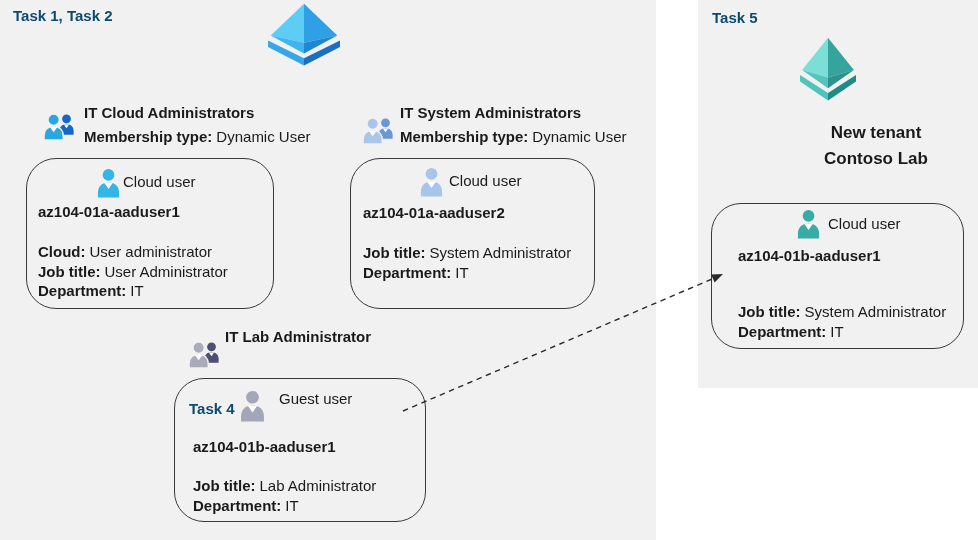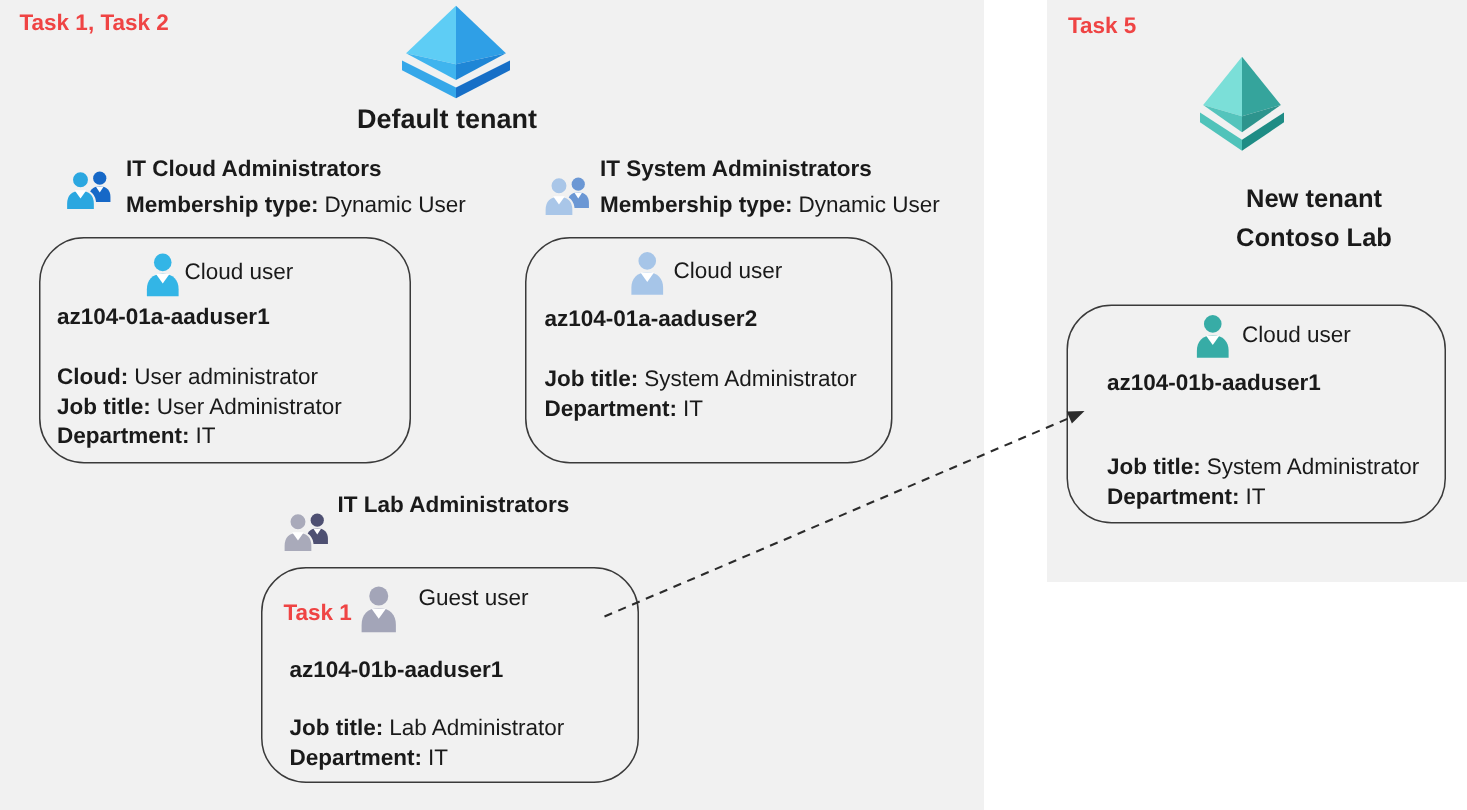--- a/index.html
+++ b/index.html
@@ -16,7 +16,7 @@
   .panel-left  { left: 0;   top: 0; width: 656px; height: 540px; }
   .panel-right { left: 698px; top: 0; width: 280px; height: 388px; }
   .abs { position: absolute; }
-  .task-label { color: #ef4444; font-weight: 700; font-size: 15px; white-space: nowrap; }
+  .task-label { color: #0c4a6e; font-weight: 700; font-size: 15px; white-space: nowrap; }
   .tenant-name { font-size: 18px; font-weight: 700; white-space: nowrap; transform: translateX(-50%); }
   .tenant-name-sm { font-size: 17px; font-weight: 700; white-space: nowrap; transform: translateX(-50%); margin-left: 48px; }
   .group-name { font-size: 15px; font-weight: 700; white-space: nowrap; }

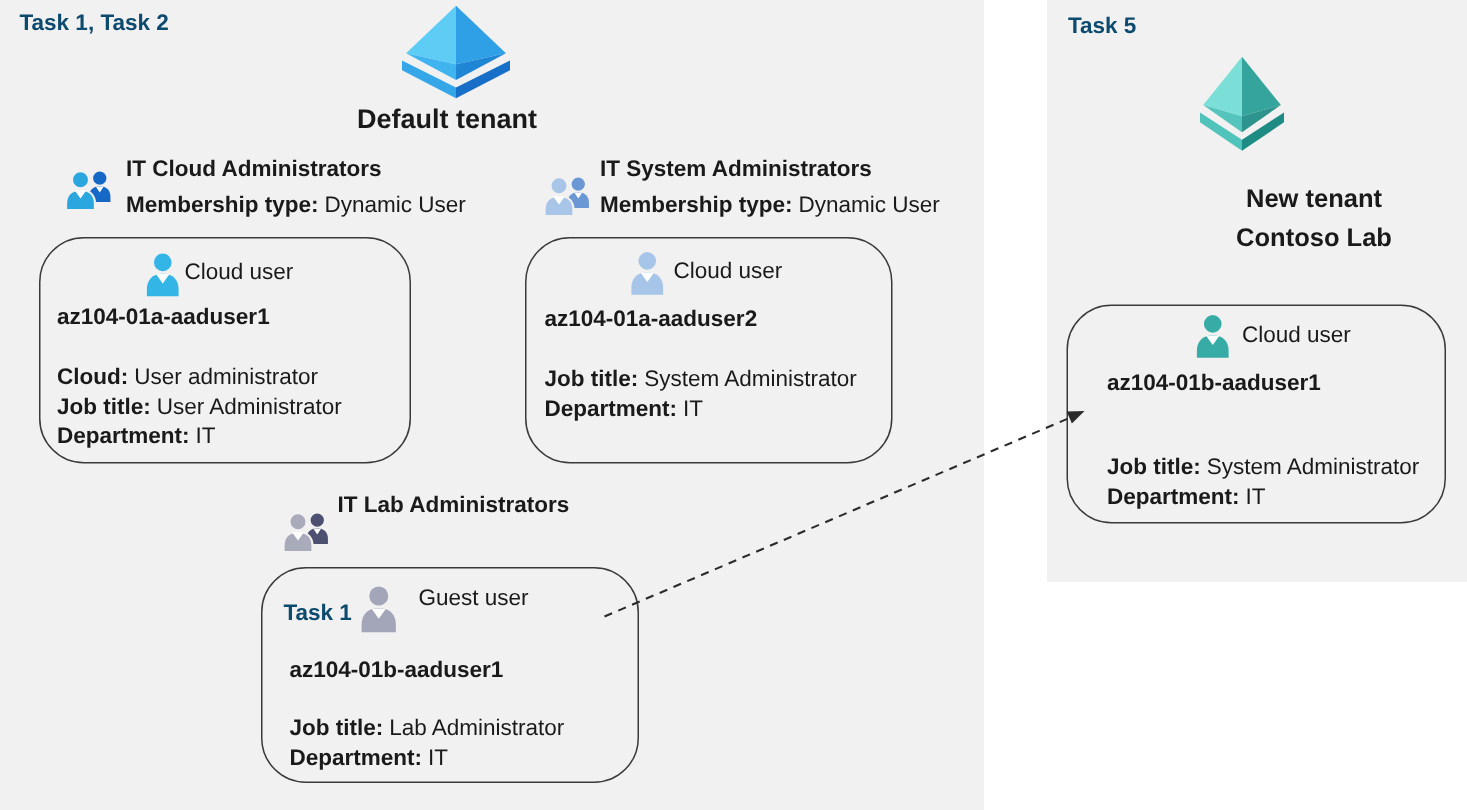--- a/index.html
+++ b/index.html
@@ -53,7 +53,6 @@
     <polygon points="10,46 50,68 50,77 10,54" fill="#35a7e9"></polygon>
     <polygon points="50,68 90,46 90,54 50,77" fill="#176fc7"></polygon>
   </svg>
-  <div class="abs tenant-name" style="left:298px; top:69px;">Default tenant</div>
 
   <svg class="abs" style="left:42px; top:111px;" width="34" height="30" viewBox="0 0 36 32">
     <g fill="#1668c7">

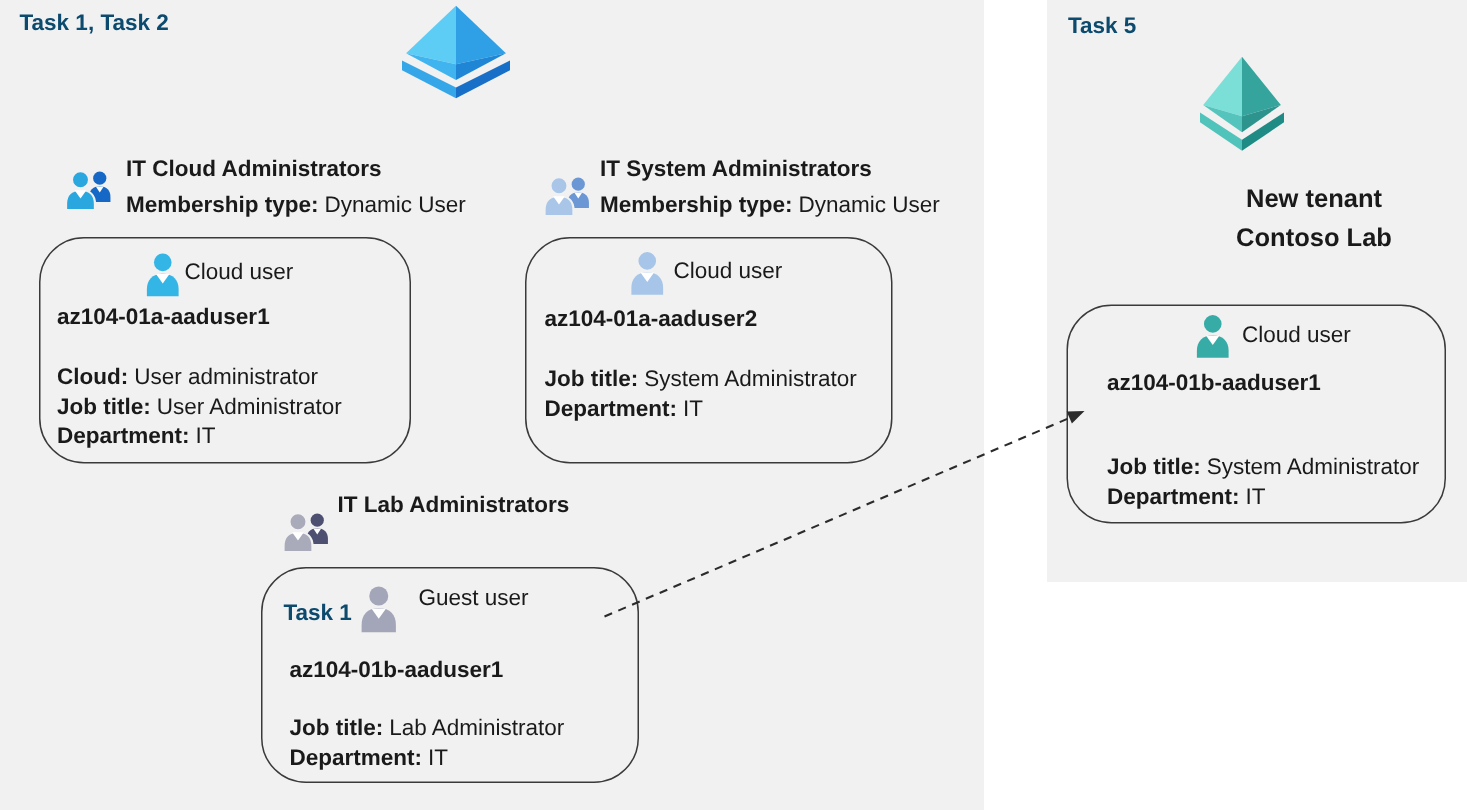--- a/index.html
+++ b/index.html
@@ -133,7 +133,7 @@
     </g>
     <path d="M8.1 16.9 L12.3 22.7 L16.5 16.9 Z" fill="#ffffff"></path>
   </svg>
-  <div class="abs group-name" style="left:225px; top:328px;">IT Lab Administrators</div>
+  <div class="abs group-name" style="left:225px; top:328px;">IT Lab Administrator</div>
 
   <div class="card" style="left:174px; top:378px; width:250px; height:142px;">
     <div class="abs task-label" style="left:14px; top:21px;">Task 1</div>

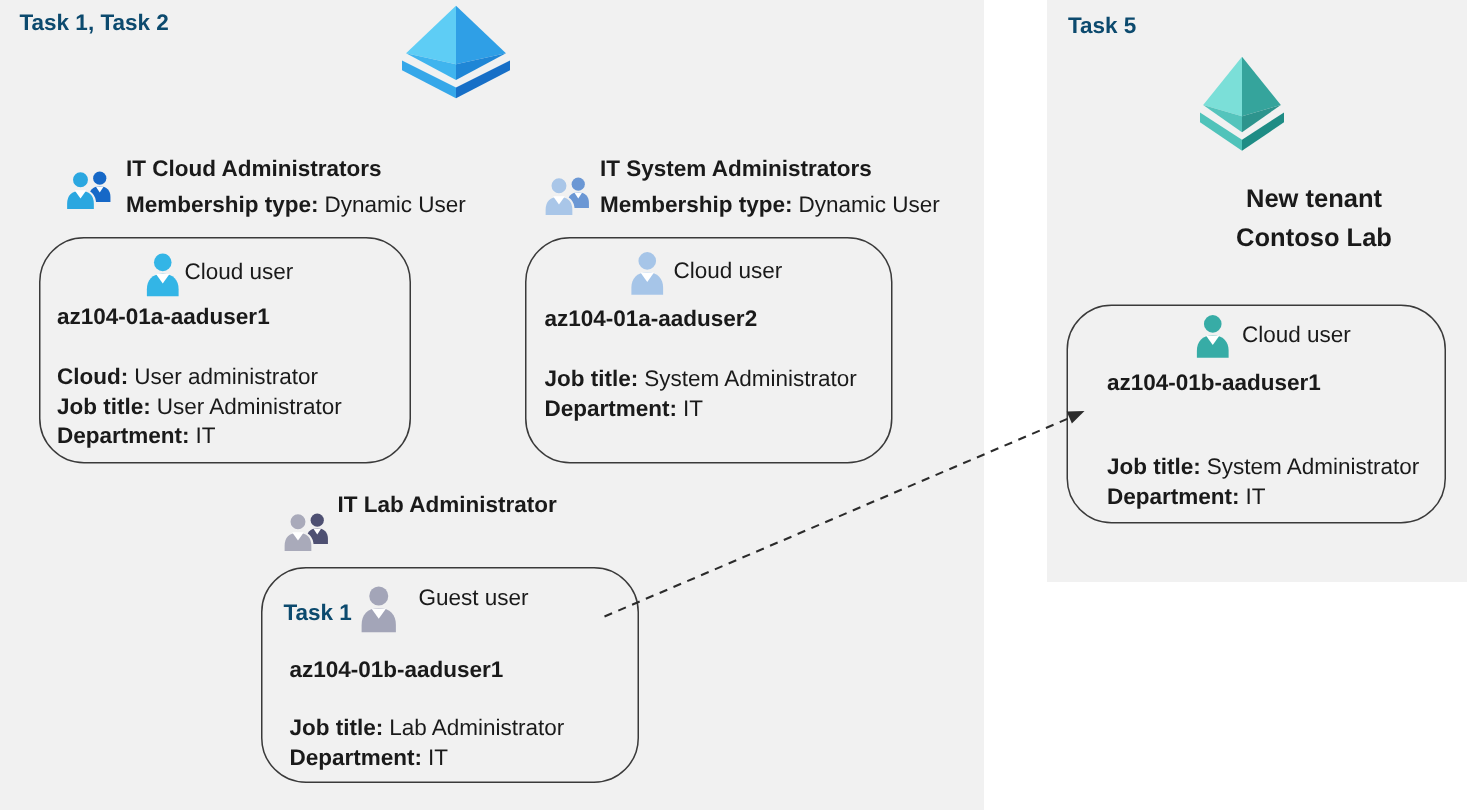--- a/index.html
+++ b/index.html
@@ -136,7 +136,7 @@
   <div class="abs group-name" style="left:225px; top:328px;">IT Lab Administrator</div>
 
   <div class="card" style="left:174px; top:378px; width:250px; height:142px;">
-    <div class="abs task-label" style="left:14px; top:21px;">Task 1</div>
+    <div class="abs task-label" style="left:14px; top:21px;">Task 4</div>
     <svg class="abs" style="left:64px; top:11px;" width="27" height="32" viewBox="0 0 26 30">
       <g fill="#a3a5b8">
         <circle cx="13" cy="6.6" r="6.1"></circle>

